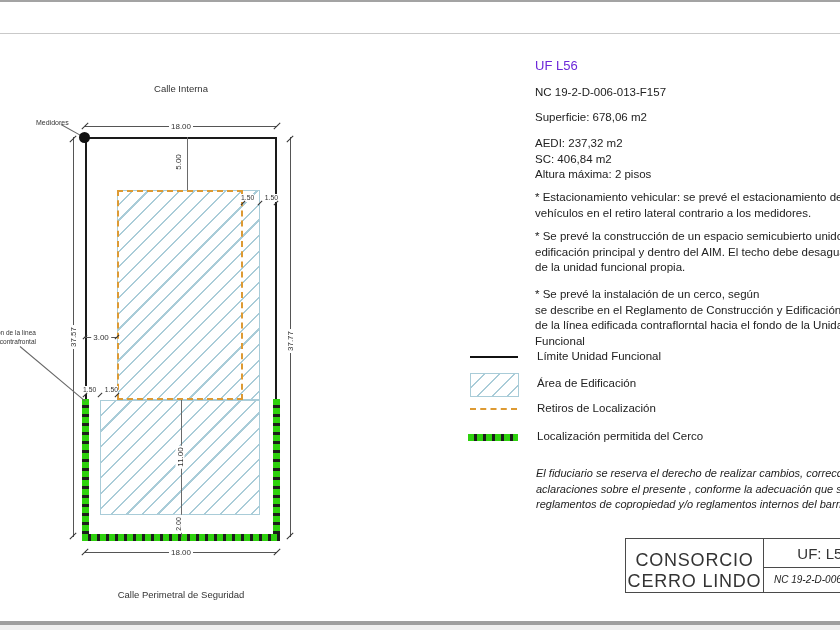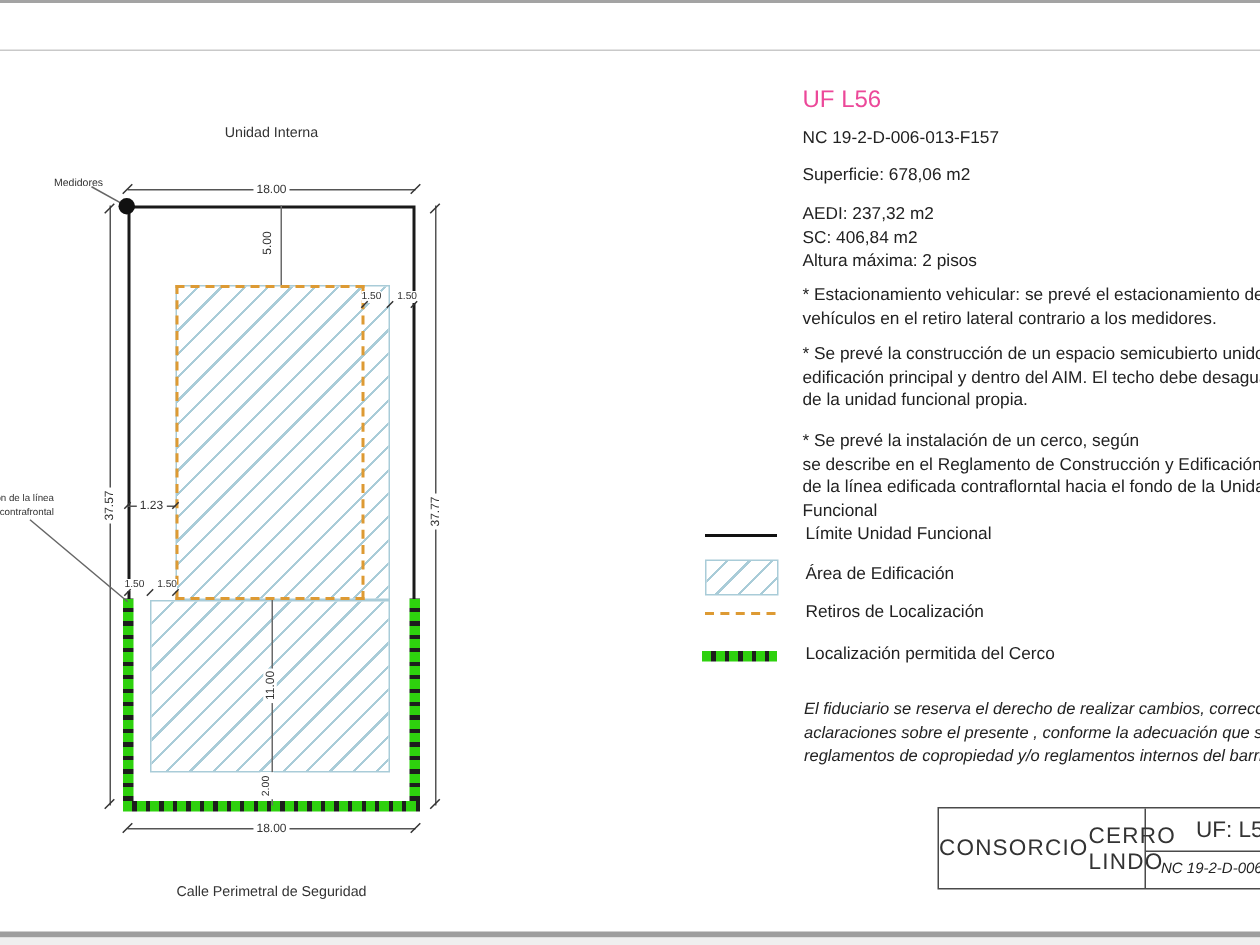--- a/index.html
+++ b/index.html
@@ -43,7 +43,7 @@
   .proy{position:absolute;left:-28px;top:329px;width:86px;font-size:6.5px;line-height:8.5px;color:#333;}
 
   
-  .h1{position:absolute;left:535px;top:58px;font-size:16px;color:#ec4899;}
+  .h1{position:absolute;left:535px;top:58px;font-size:13px;color:#6d28d9;}
   .body-line{font-size:11.5px;color:#222;line-height:15.5px;white-space:nowrap;}
   .blk{position:absolute;left:535px;width:340px;}
 

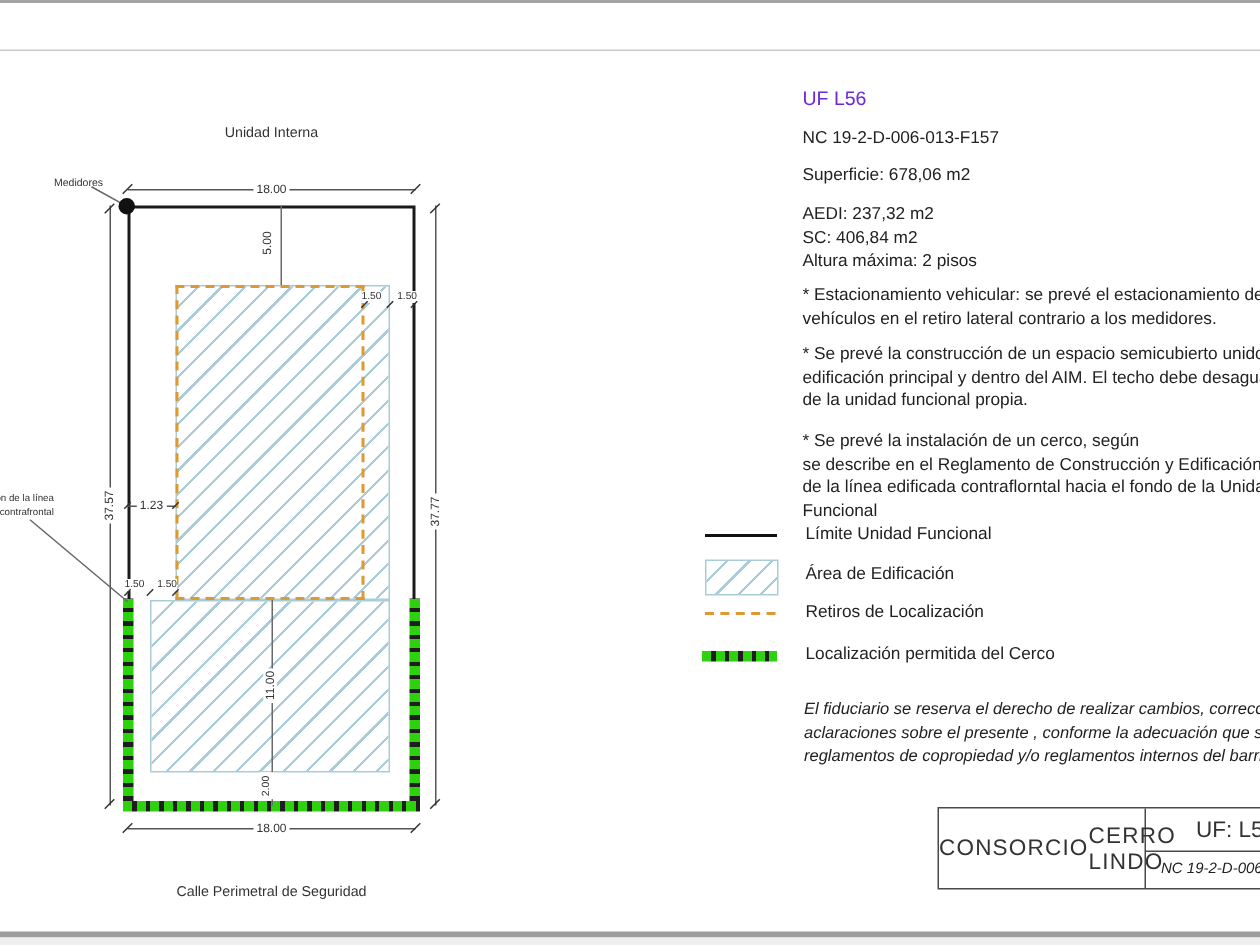--- a/index.html
+++ b/index.html
@@ -82,7 +82,7 @@
   <div class="pg-bottom"></div>
   <div class="pg-band"></div>
 
-  <div class="t center" style="left:85px;top:83px;width:192px">Unidad Interna</div>
+  <div class="t center" style="left:85px;top:83px;width:192px">Calle Interna</div>
 
   <div class="t xs" style="left:36px;top:117px">Medidores</div>
   <div class="leader" style="left:61px;top:124px;width:27px;transform:rotate(29deg)"></div>

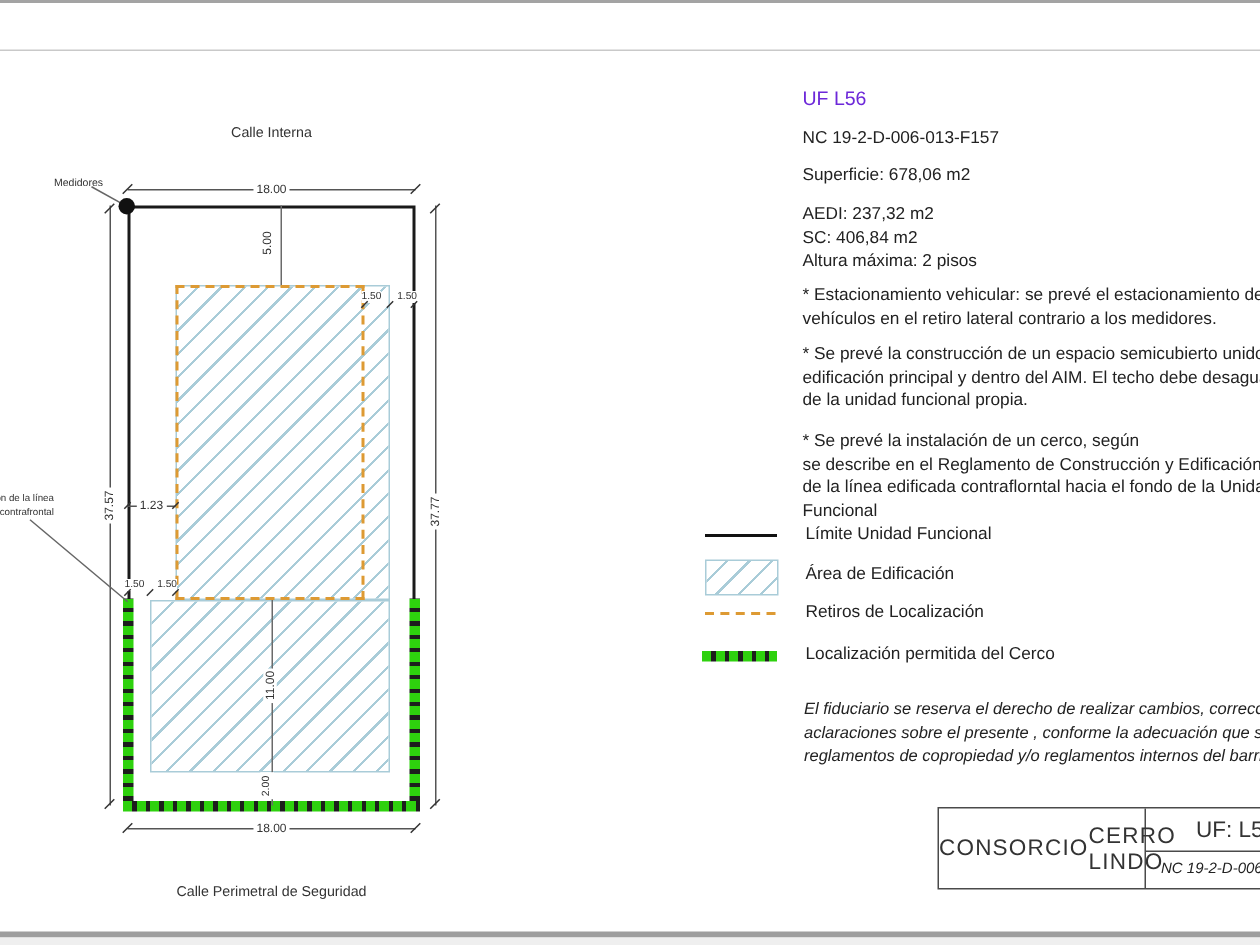--- a/index.html
+++ b/index.html
@@ -123,7 +123,7 @@
   <div class="dline h" style="left:85px;top:337px;width:32px"></div>
   <span class="tick sm" style="left:85px;top:337px"></span>
   <span class="tick sm" style="left:117px;top:337px"></span>
-  <div class="dlabel" style="left:101px;top:337px">1.23</div>
+  <div class="dlabel" style="left:101px;top:337px">3.00</div>
 
   <div class="eline" style="left:181px;top:400px;height:115px"></div>
   <div class="dlabel rot" style="left:180px;top:457px">11.00</div>

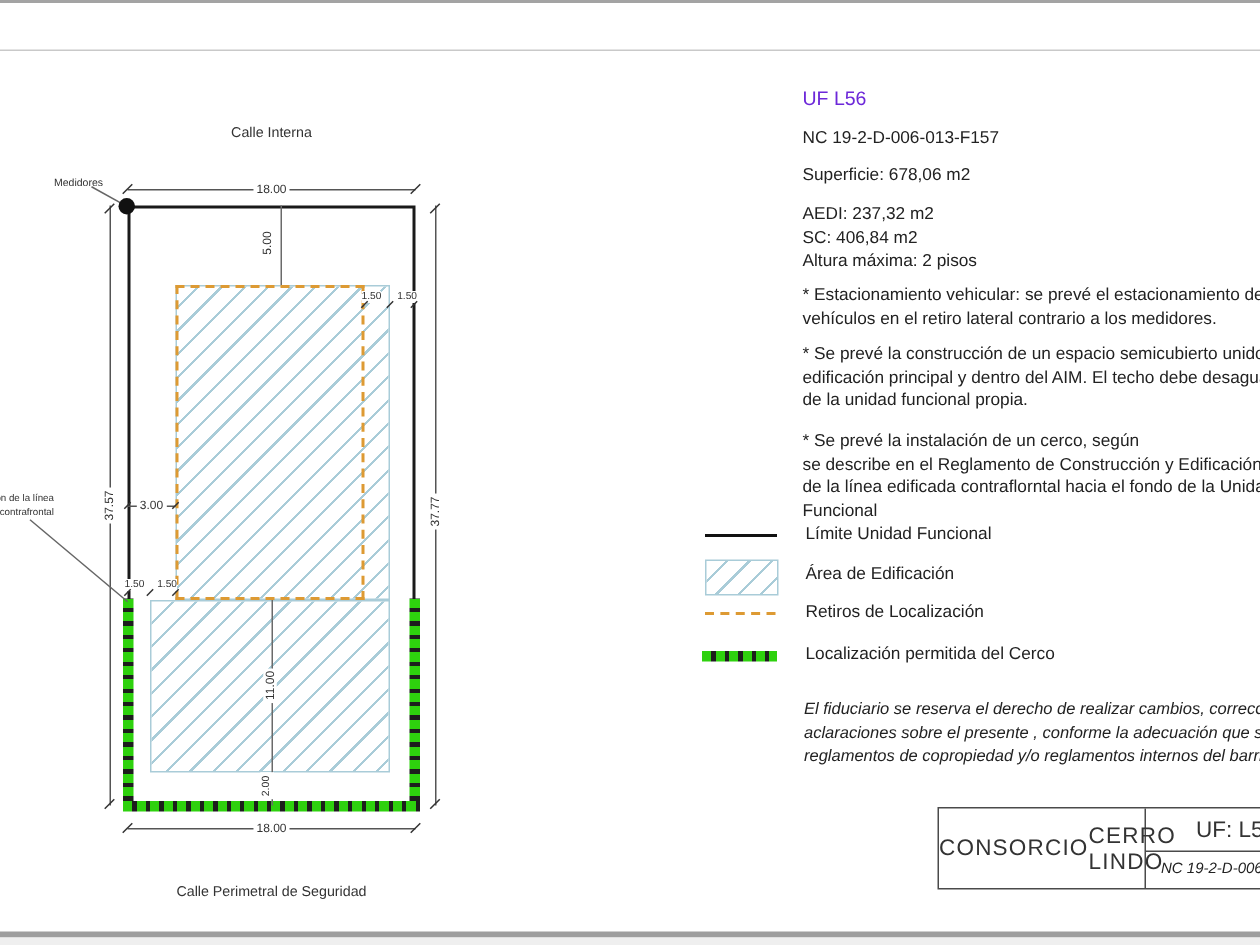--- a/index.html
+++ b/index.html
@@ -63,8 +63,8 @@
   
   .tblock{position:absolute;left:625px;top:538px;width:260px;height:55px;
           border:1.5px solid #4a4a4a;box-sizing:border-box;background:#fff;}
-  .tb-left{position:absolute;left:0;top:0;width:138px;height:100%;display:flex;flex-direction:row;
-           justify-content:flex-start;align-items:center;font-size:15px;color:#333;letter-spacing:0.8px;
+  .tb-left{position:absolute;left:0;top:0;width:138px;height:100%;display:flex;flex-direction:column;
+           justify-content:flex-end;align-items:center;font-size:18px;color:#333;letter-spacing:0.8px;
            border-right:1.5px solid #4a4a4a;box-sizing:border-box;}
   .tb-right{position:absolute;left:138px;top:0;right:0;height:100%;}
   .tb-uf{height:29px;display:flex;align-items:center;justify-content:center;font-size:15px;color:#333;

